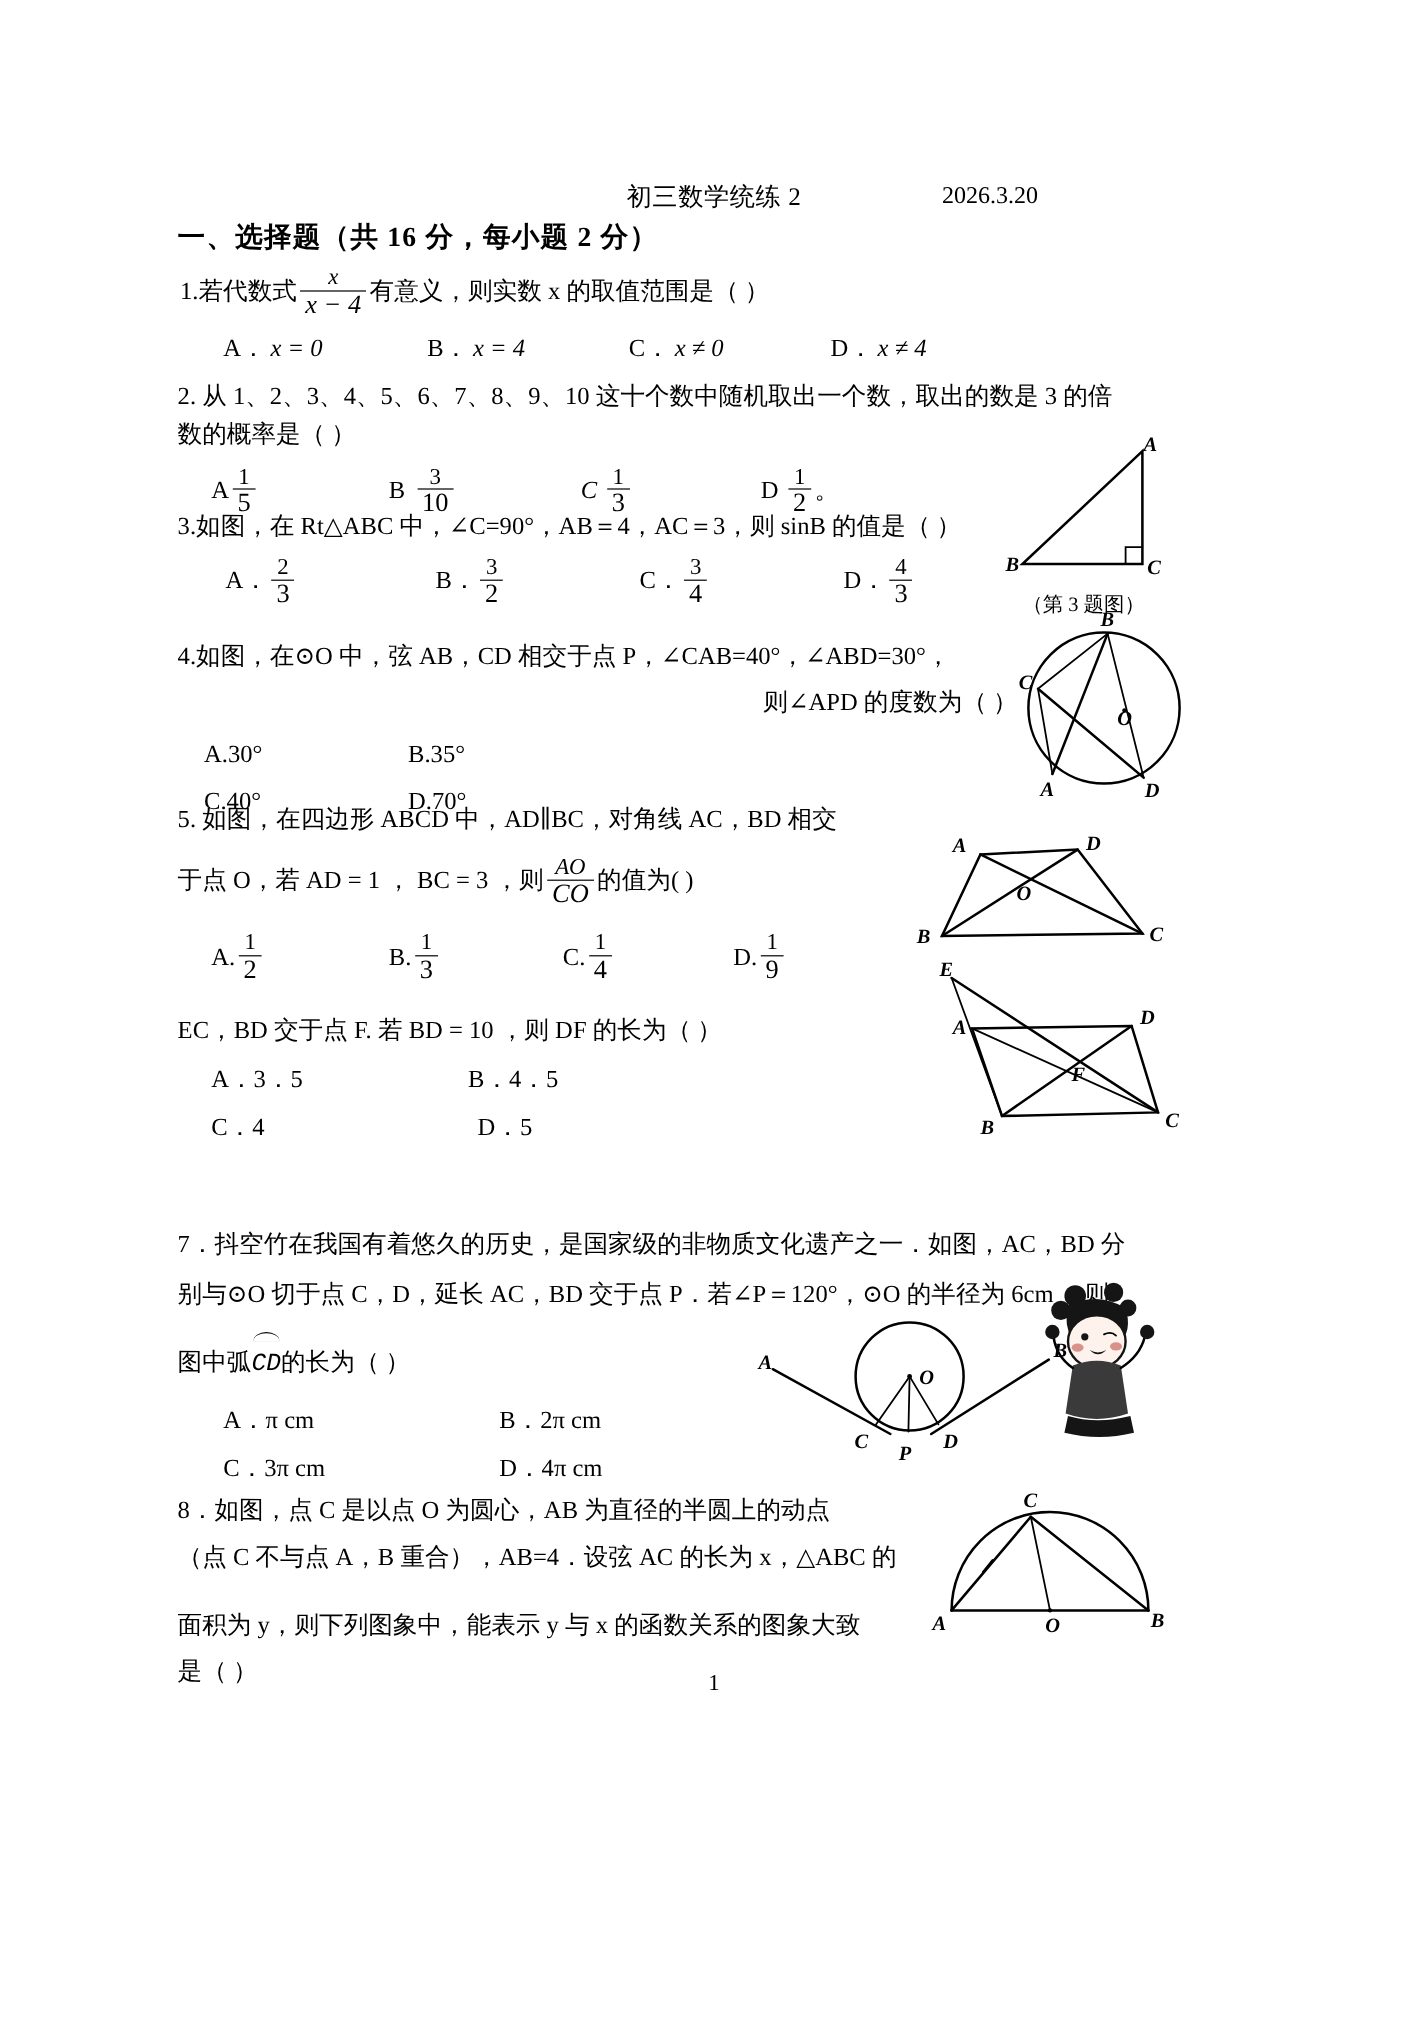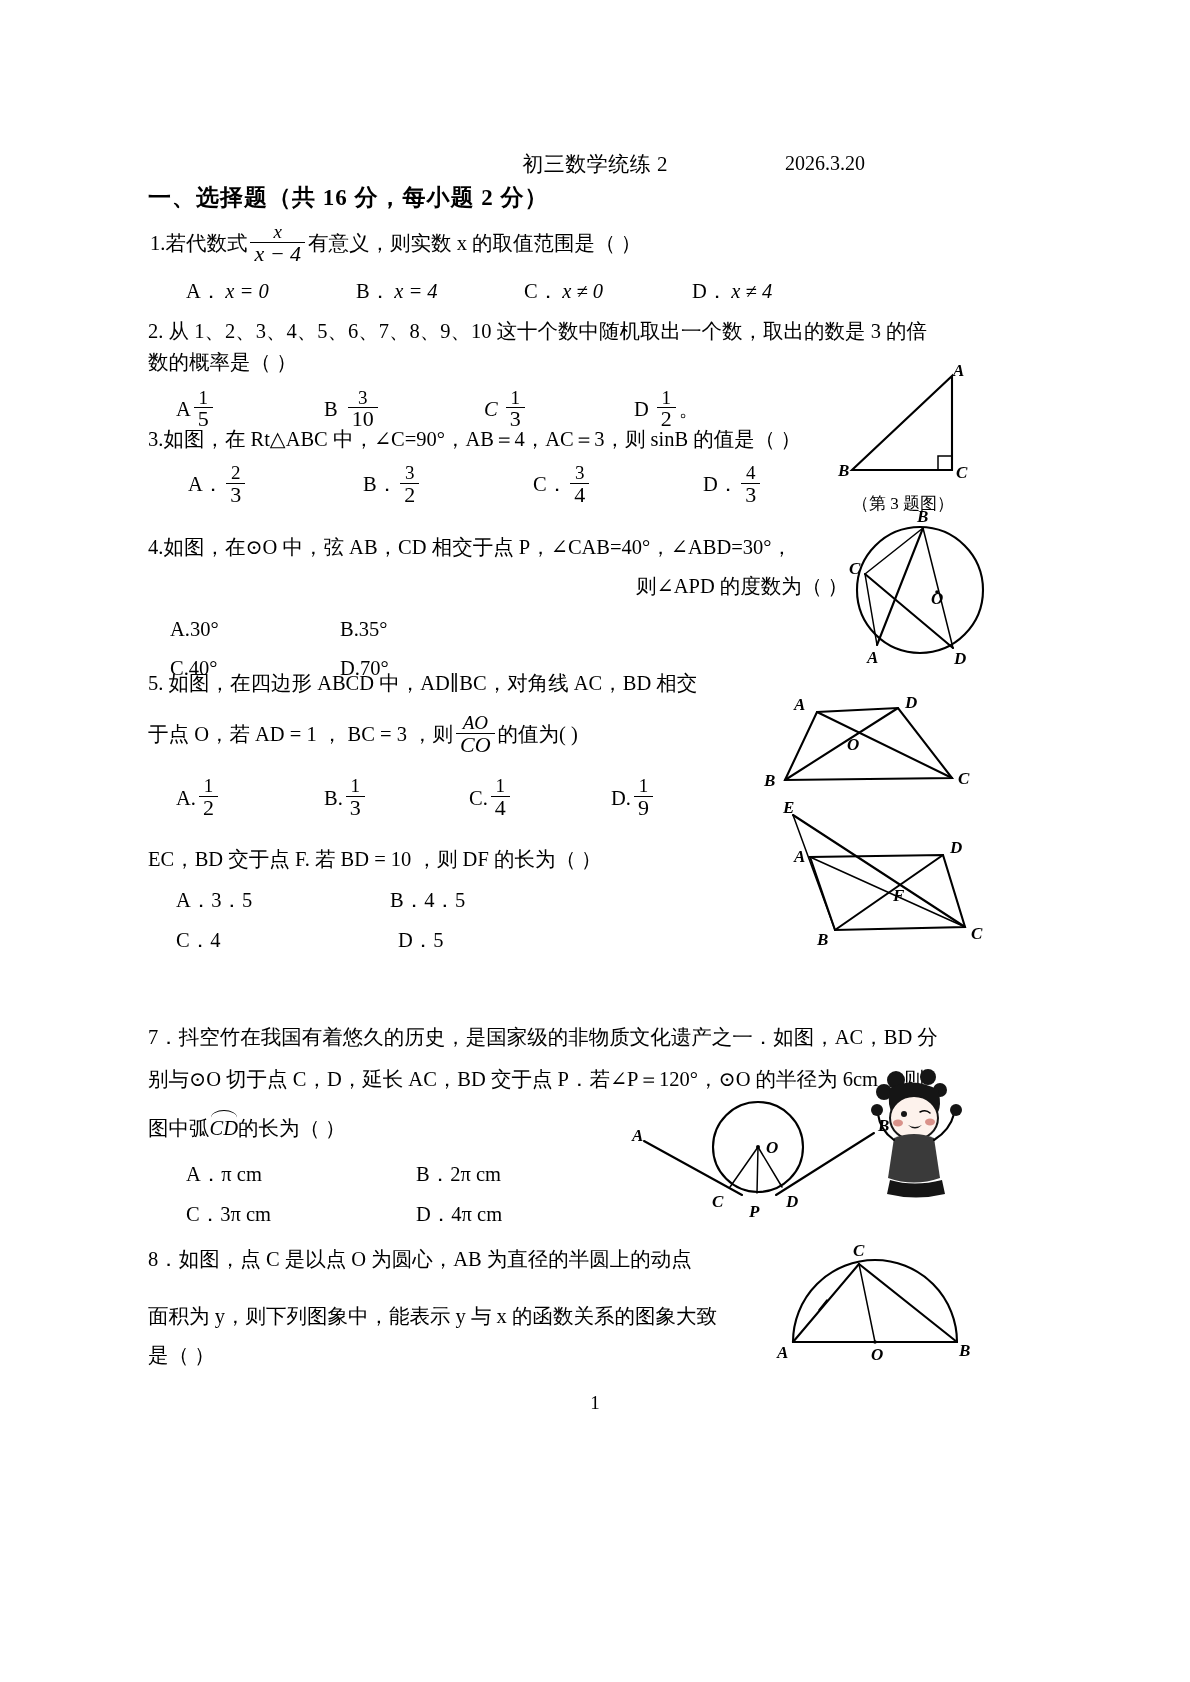--- a/index.html
+++ b/index.html
@@ -43,7 +43,7 @@
   .opt{display:flex;align-items:center;}
 
   
-  .arc{position:relative;display:inline-block;padding-top:2px;}
+  .arc{position:relative;display:inline-block;padding-top:12px;font-family:Liberation Mono, monospace;}
   .arc:before{
     content:"";position:absolute;left:1px;right:1px;top:-1px;height:7px;
     border-top:1.7px solid #000;border-radius:50%/100% 100% 0 0;

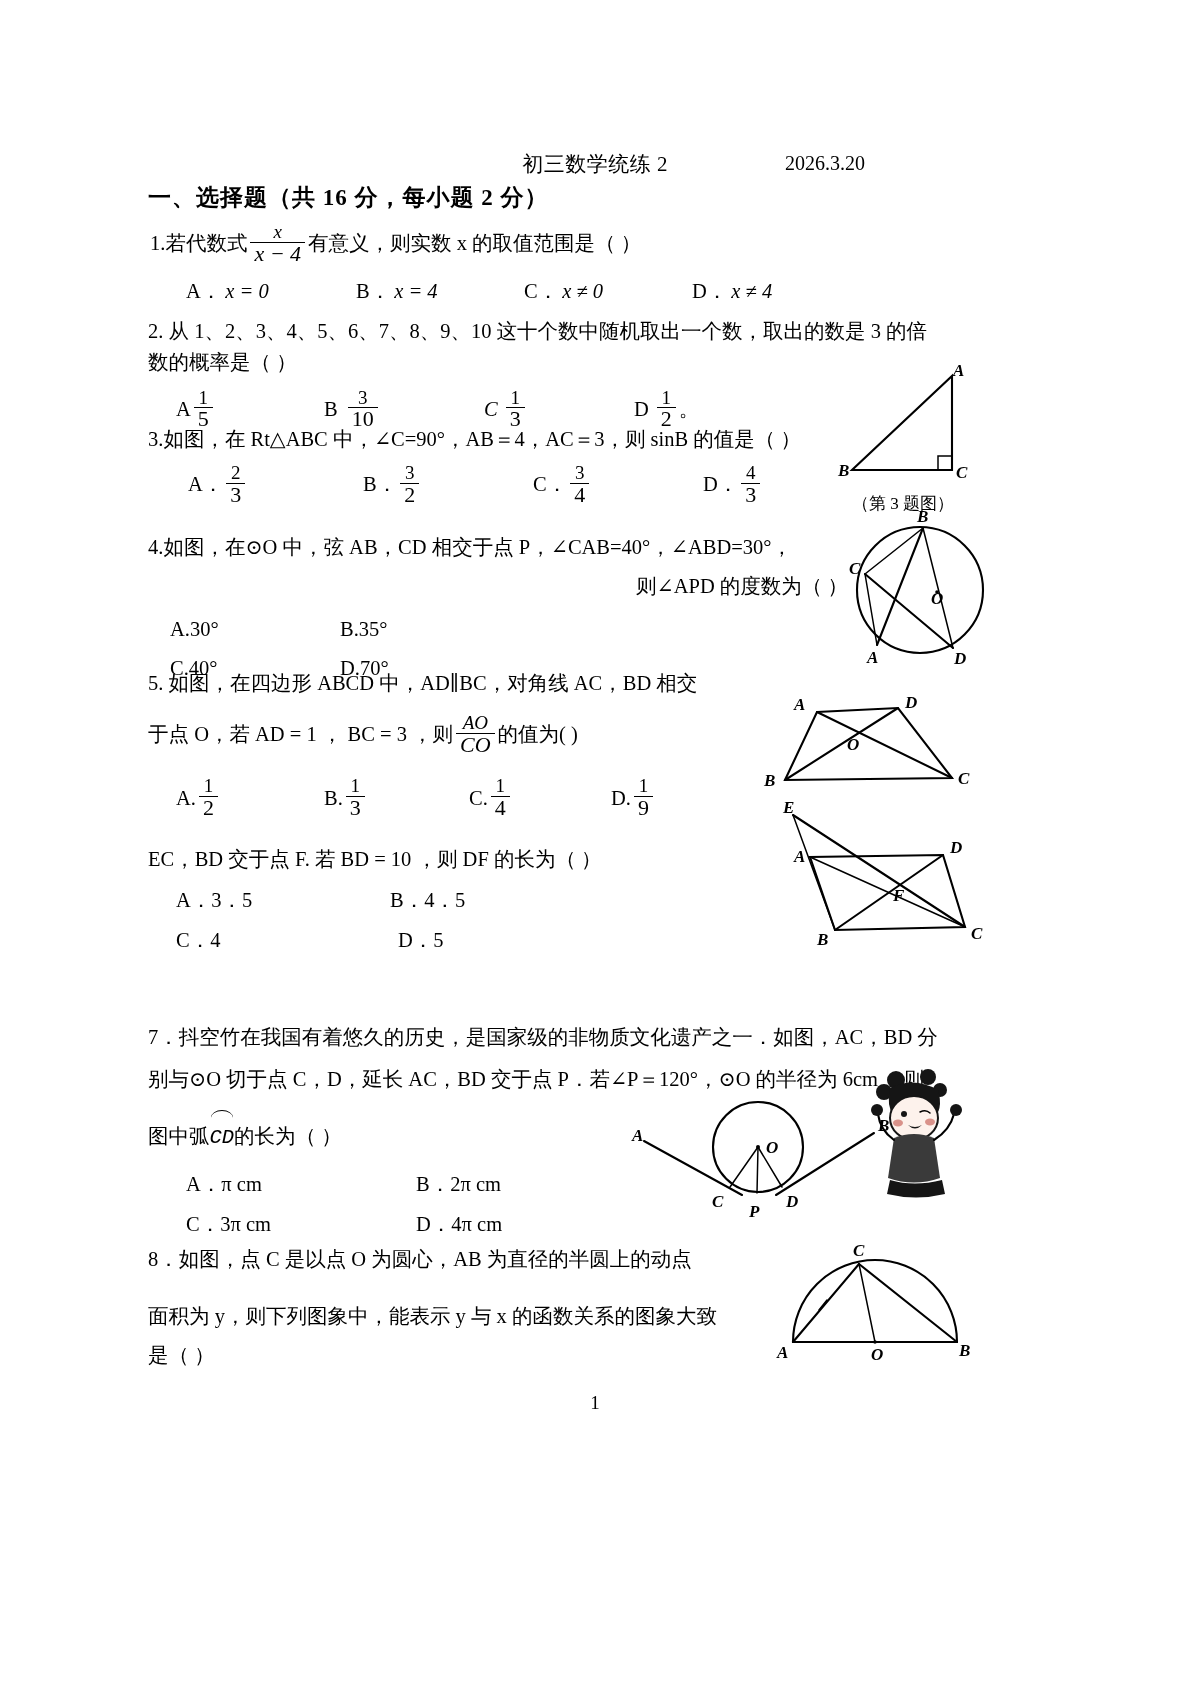--- a/index.html
+++ b/index.html
@@ -413,6 +413,7 @@
 
   <div class="q" style="left:148px;top:1244px;width:640px;">
     <div class="qline bold-num">8．如图，点 C 是以点 O 为圆心，AB 为直径的半圆上的动点</div>
+    <div class="qline" style="margin-top:8px;">（点 C 不与点 A，B 重合），AB=4．设弦 AC 的长为 x，△ABC 的</div>
     <div class="qline" style="margin-top:26px;">面积为 y，则下列图象中，能表示 y 与 x 的函数关系的图象大致</div>
     <div class="qline" style="margin-top:8px;">是（           ）</div>
   </div>

